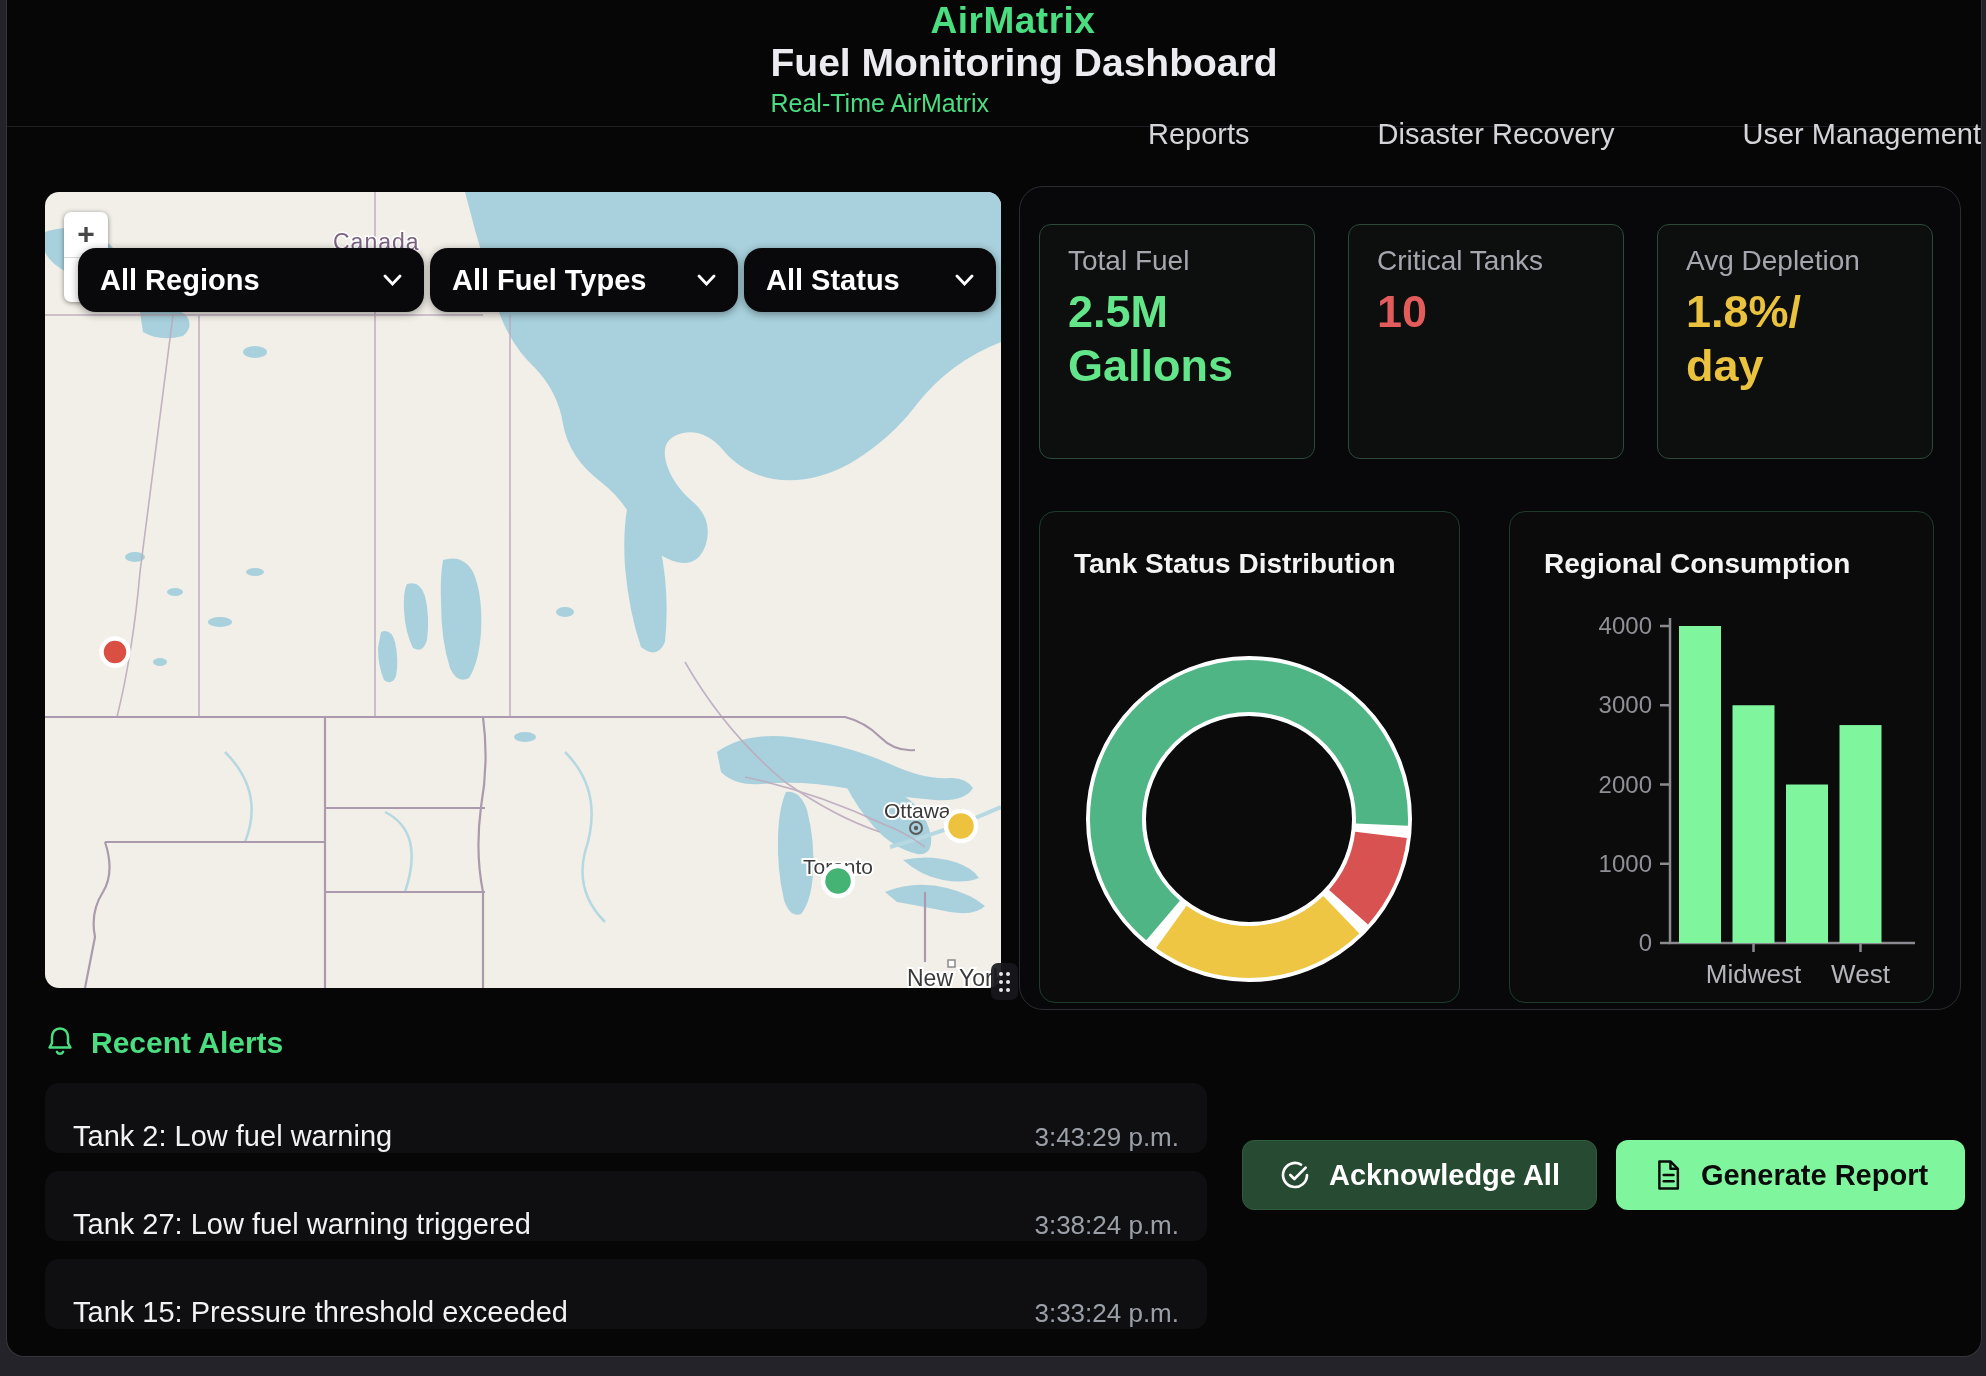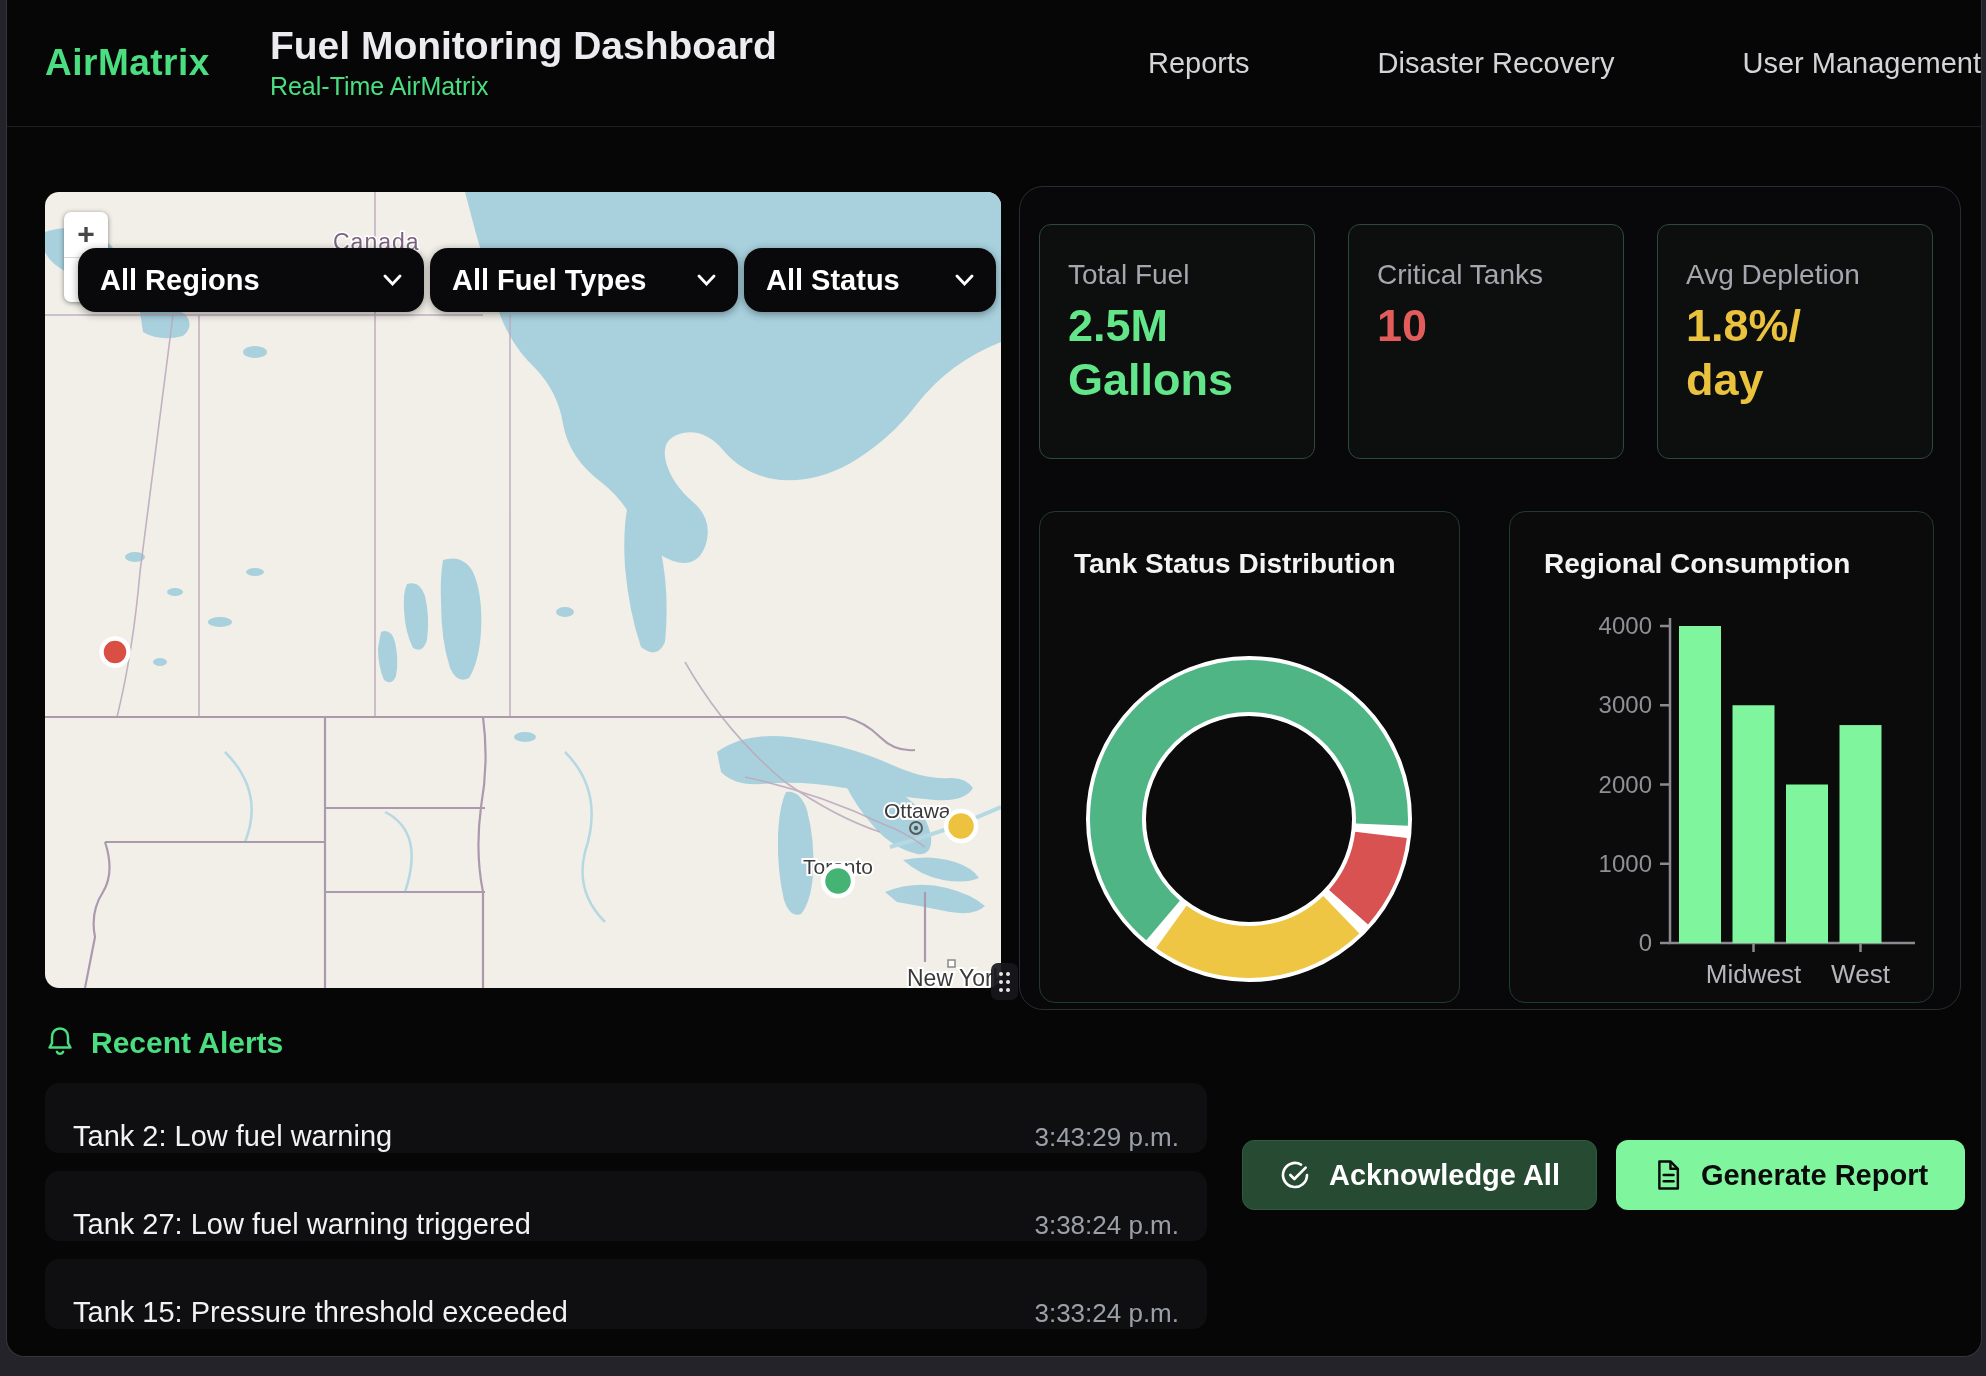--- a/index.html
+++ b/index.html
@@ -8,7 +8,7 @@
     border:1px solid #35353c;border-top:none;border-radius:0 0 18px 18px;overflow:hidden;}
   
   .header{position:absolute;left:0;top:0;width:100%;height:126px;display:flex;align-items:center;
-    border-bottom:1px solid #1d1d22;background:#060607;z-index:5;}
+    border-bottom:1px solid #1d1d22;background:#060607;z-index:5;flex-direction:column;}
   .brand{margin-left:38px;font-size:37px;font-weight:bold;color:#4ade80;letter-spacing:.5px;}
   .titleblock{margin-left:60px;}
   .page-title{font-size:39px;font-weight:bold;color:#ececf0;line-height:1.1;}

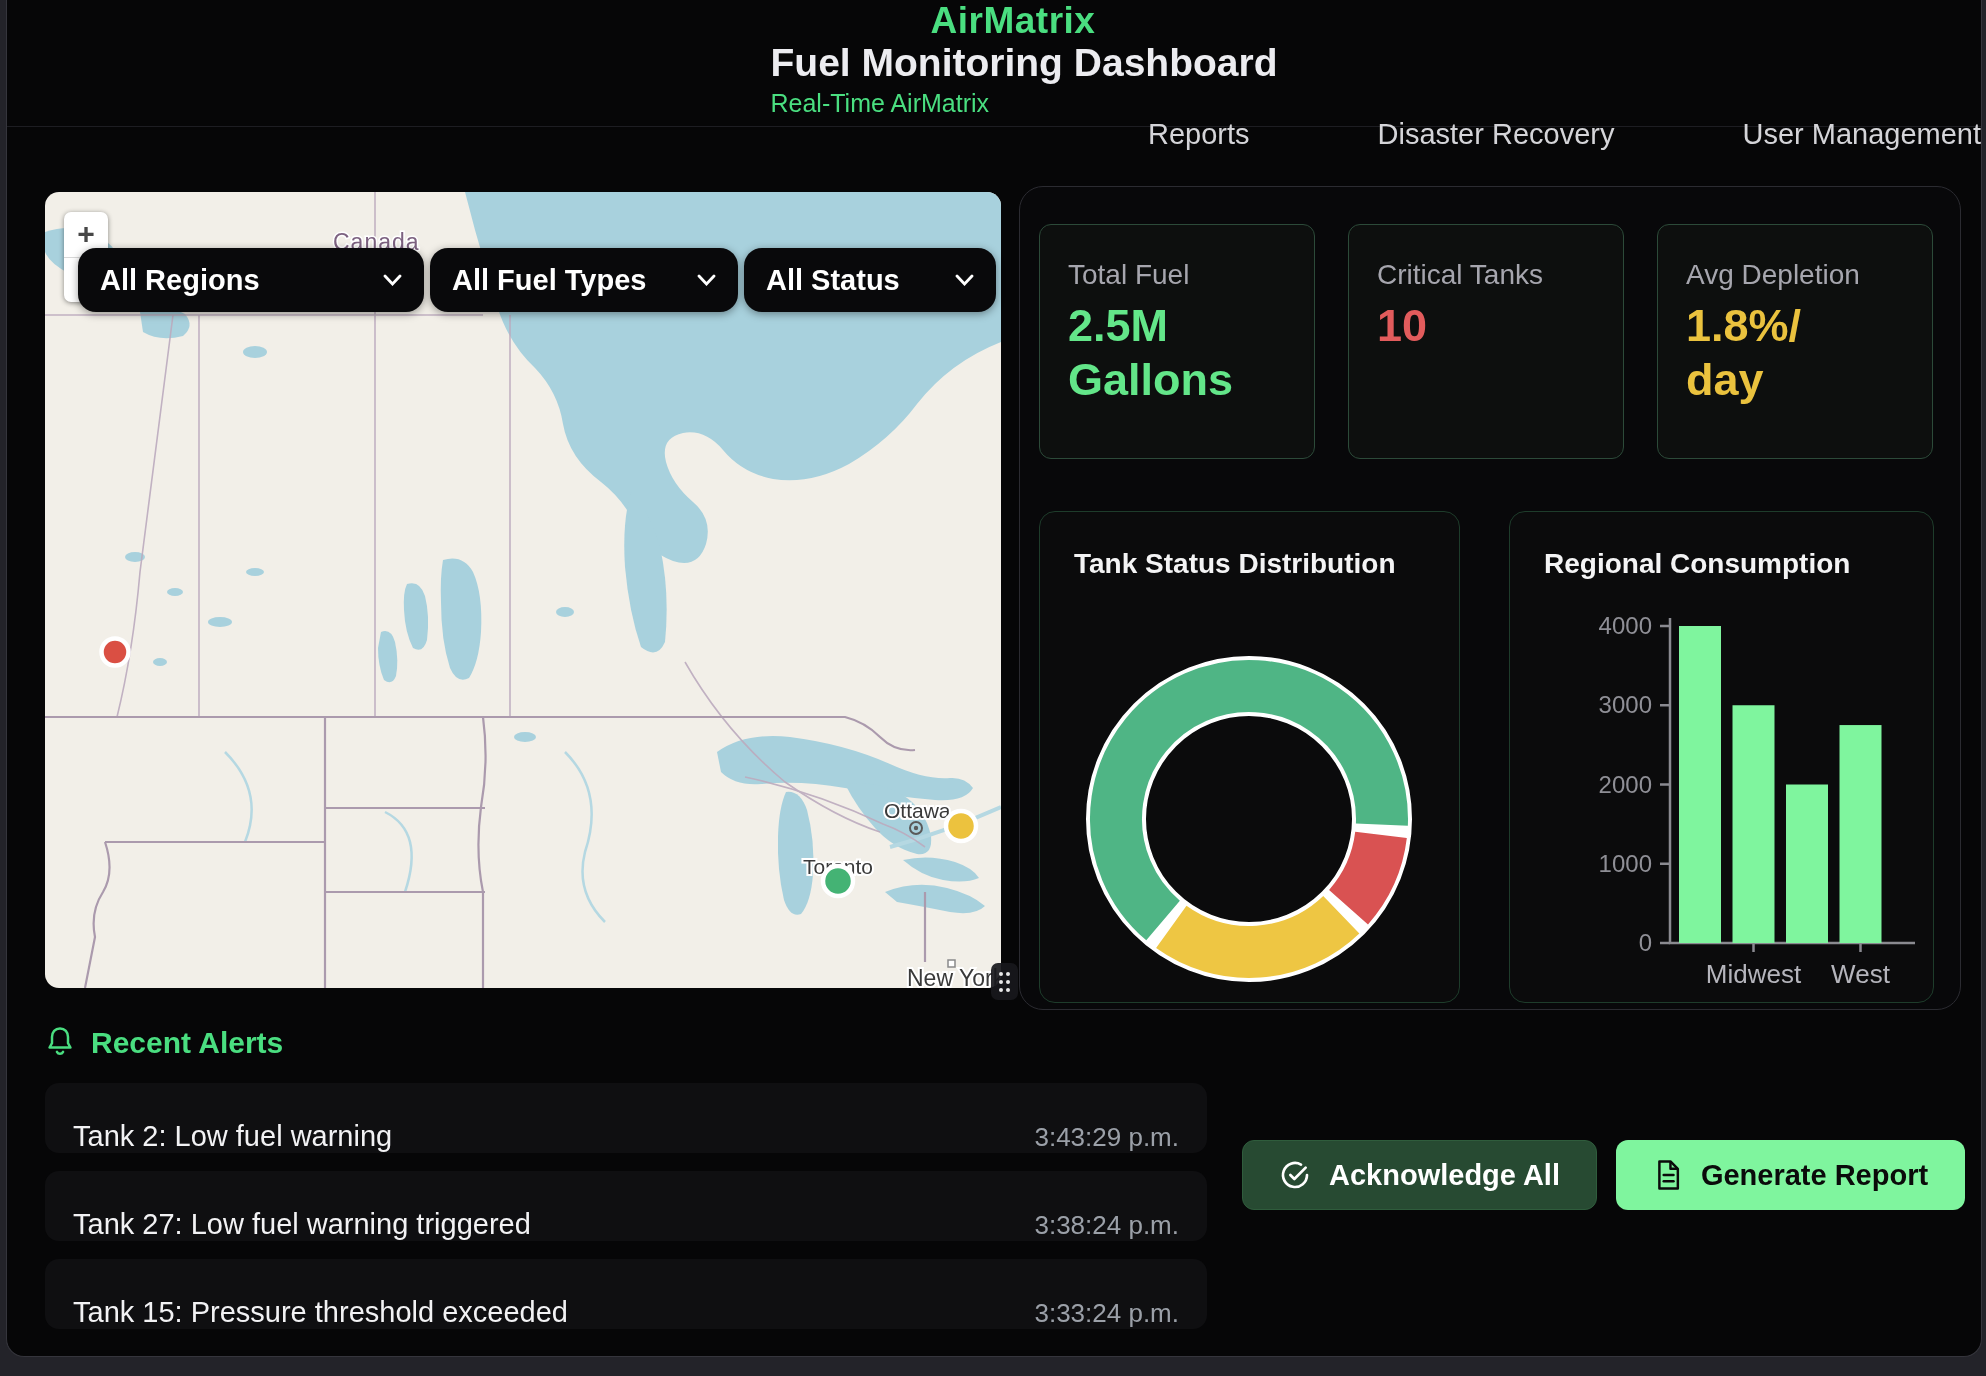--- a/index.html
+++ b/index.html
@@ -35,7 +35,7 @@
     border:1px solid #2b2b31;border-radius:24px;z-index:1;}
   .stats-row{position:absolute;left:19px;top:37px;width:894px;display:flex;gap:33px;}
   .stat-card{flex:1;height:235px;background:#0d0f0e;border:1px solid #2c4a39;border-radius:12px;
-    padding:34px 28px;box-sizing:border-box;}
+    padding:20px 28px;box-sizing:border-box;}
   .stat-label{font-size:28px;color:#a6a6ae;}
   .stat-value{font-size:45px;font-weight:bold;line-height:1.2;margin-top:8px;}
   .val-green{color:#63e689}.val-red{color:#e25c5c}.val-amber{color:#eac23e}

